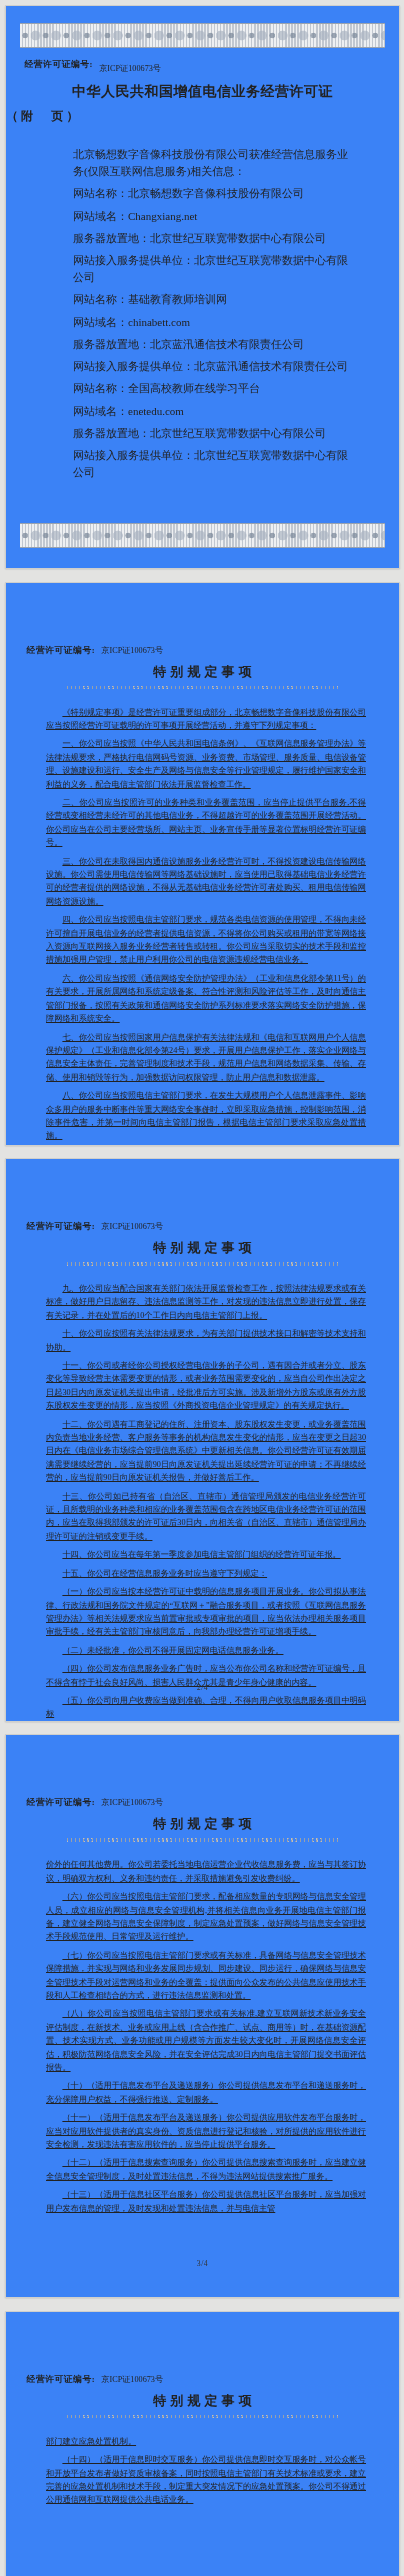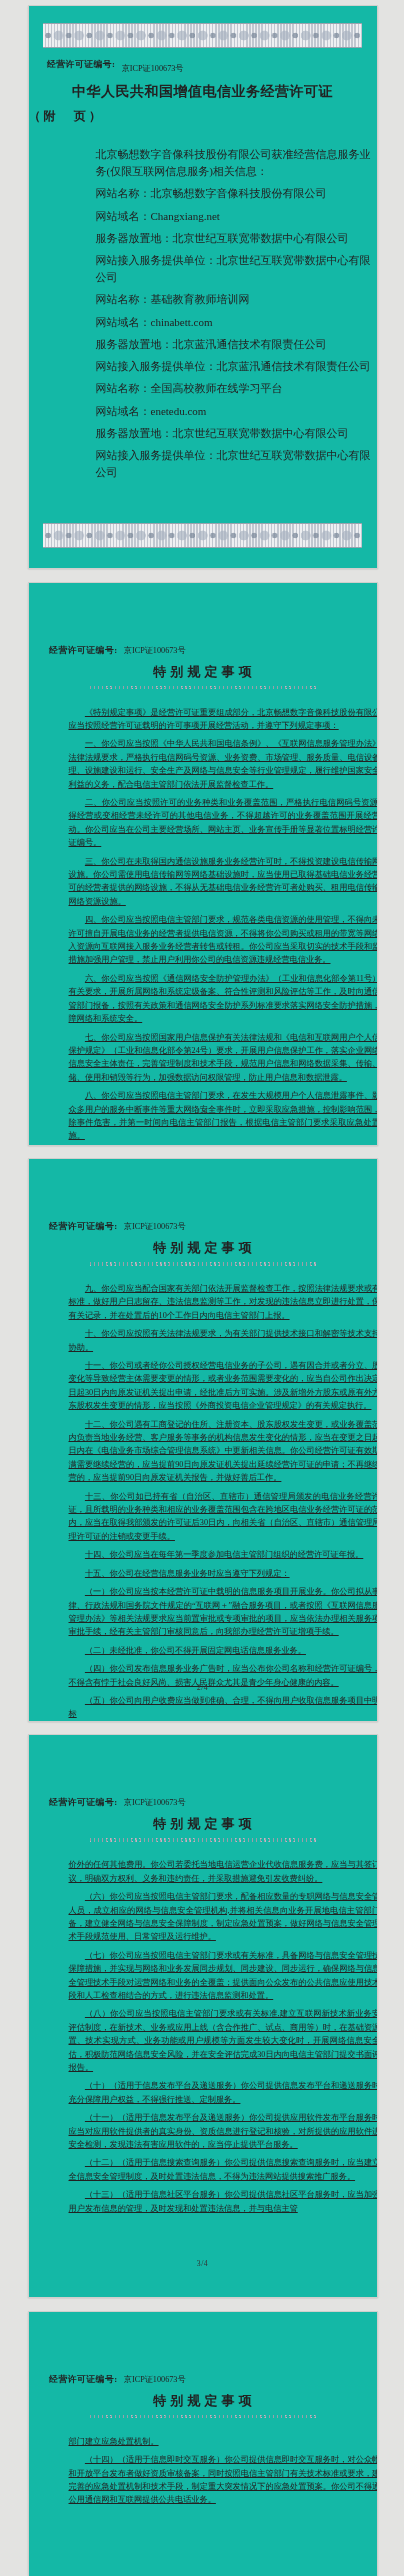--- a/index.html
+++ b/index.html
@@ -12,10 +12,10 @@
   .doc{padding-top:5.2px;}
   .page{
     position:relative;
-    width:350px;
+    width:395px;
     height:564px;
     margin:0 auto 12.4px auto;
-    background:#14b8a6;
+    background:#3b82f6;
     border:0.5px solid #cfcfcc;
     box-shadow:0 0.5px 1.5px rgba(0,0,0,.18);
     box-sizing:border-box;

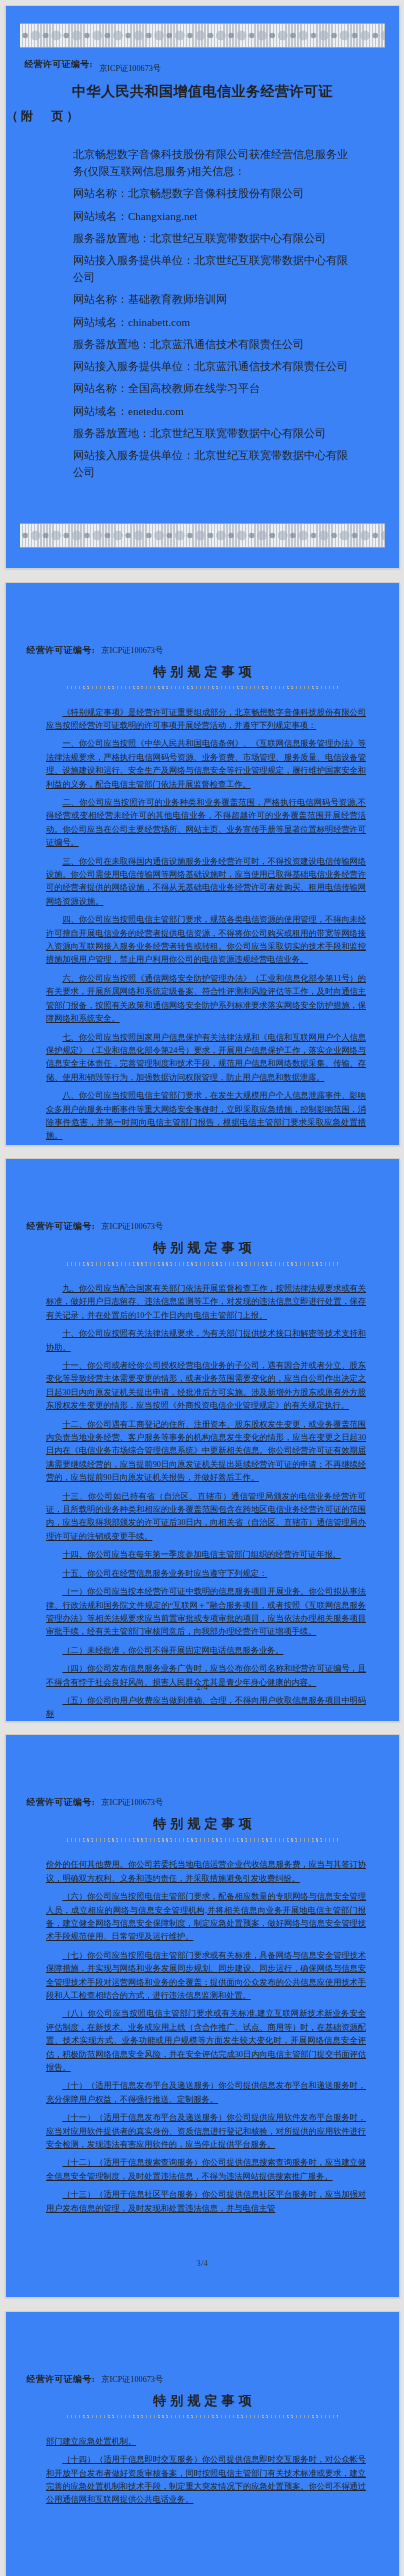--- a/index.html
+++ b/index.html
@@ -121,7 +121,7 @@
     <div class="rp-body">
         <p>《特别规定事项》是经营许可证重要组成部分，北京畅想数字音像科技股份有限公司应当按照经营许可证载明的许可事项开展经营活动，并遵守下列规定事项：</p>
         <p>一、你公司应当按照《中华人民共和国电信条例》、《互联网信息服务管理办法》等法律法规要求，严格执行电信网码号资源、业务资费、市场管理、服务质量、电信设备管理、设施建设和运行、安全生产及网络与信息安全等行业管理规定，履行维护国家安全和利益的义务，配合电信主管部门依法开展监督检查工作。</p>
-        <p>二、你公司应当按照许可的业务种类和业务覆盖范围，严格执行电信网码号资源,不得经营或变相经营未经许可的其他电信业务，不得超越许可的业务覆盖范围开展经营活动。你公司应当在公司主要经营场所、网站主页、业务宣传手册等显著位置标明经营许可证编号。</p>
+        <p>二、你公司应当按照许可的业务种类和业务覆盖范围，应当停止提供平台服务,不得经营或变相经营未经许可的其他电信业务，不得超越许可的业务覆盖范围开展经营活动。你公司应当在公司主要经营场所、网站主页、业务宣传手册等显著位置标明经营许可证编号。</p>
         <p>三、你公司在未取得国内通信设施服务业务经营许可时，不得投资建设电信传输网络设施。你公司需使用电信传输网等网络基础设施时，应当使用已取得基础电信业务经营许可的经营者提供的网络设施，不得从无基础电信业务经营许可者处购买、租用电信传输网网络资源设施。</p>
         <p>四、你公司应当按照电信主管部门要求，规范各类电信资源的使用管理，不得向未经许可擅自开展电信业务的经营者提供电信资源，不得将你公司购买或租用的带宽等网络接入资源向互联网接入服务业务经营者转售或转租。你公司应当采取切实的技术手段和监控措施加强用户管理，禁止用户利用你公司的电信资源违规经营电信业务。</p>
         <p>六、你公司应当按照《通信网络安全防护管理办法》（工业和信息化部令第11号）的有关要求，开展所属网络和系统定级备案、符合性评测和风险评估等工作，及时向通信主管部门报备，按照有关政策和通信网络安全防护系列标准要求落实网络安全防护措施，保障网络和系统安全。</p>

